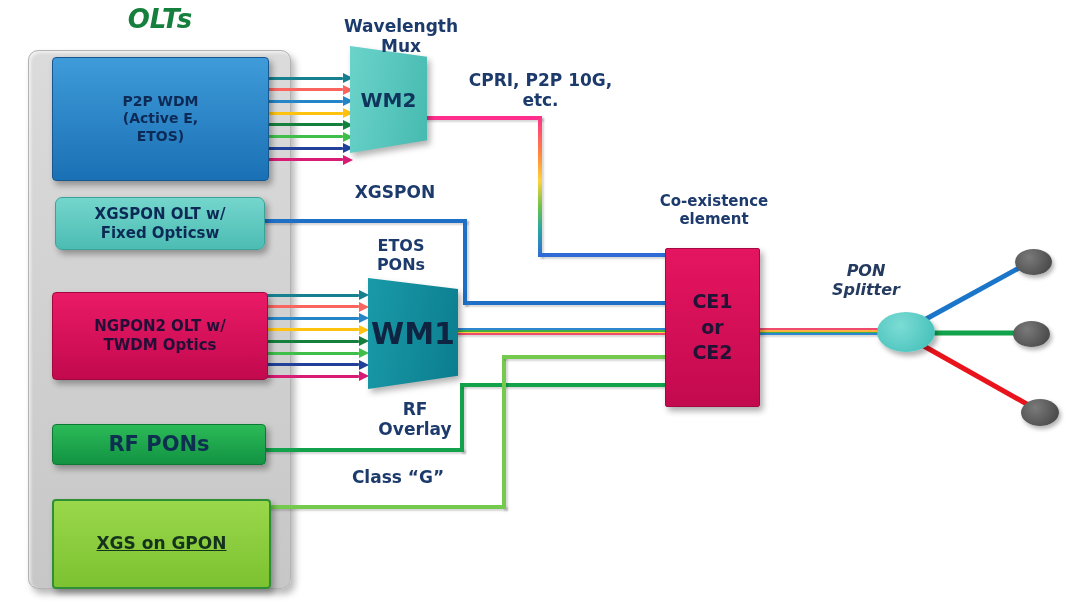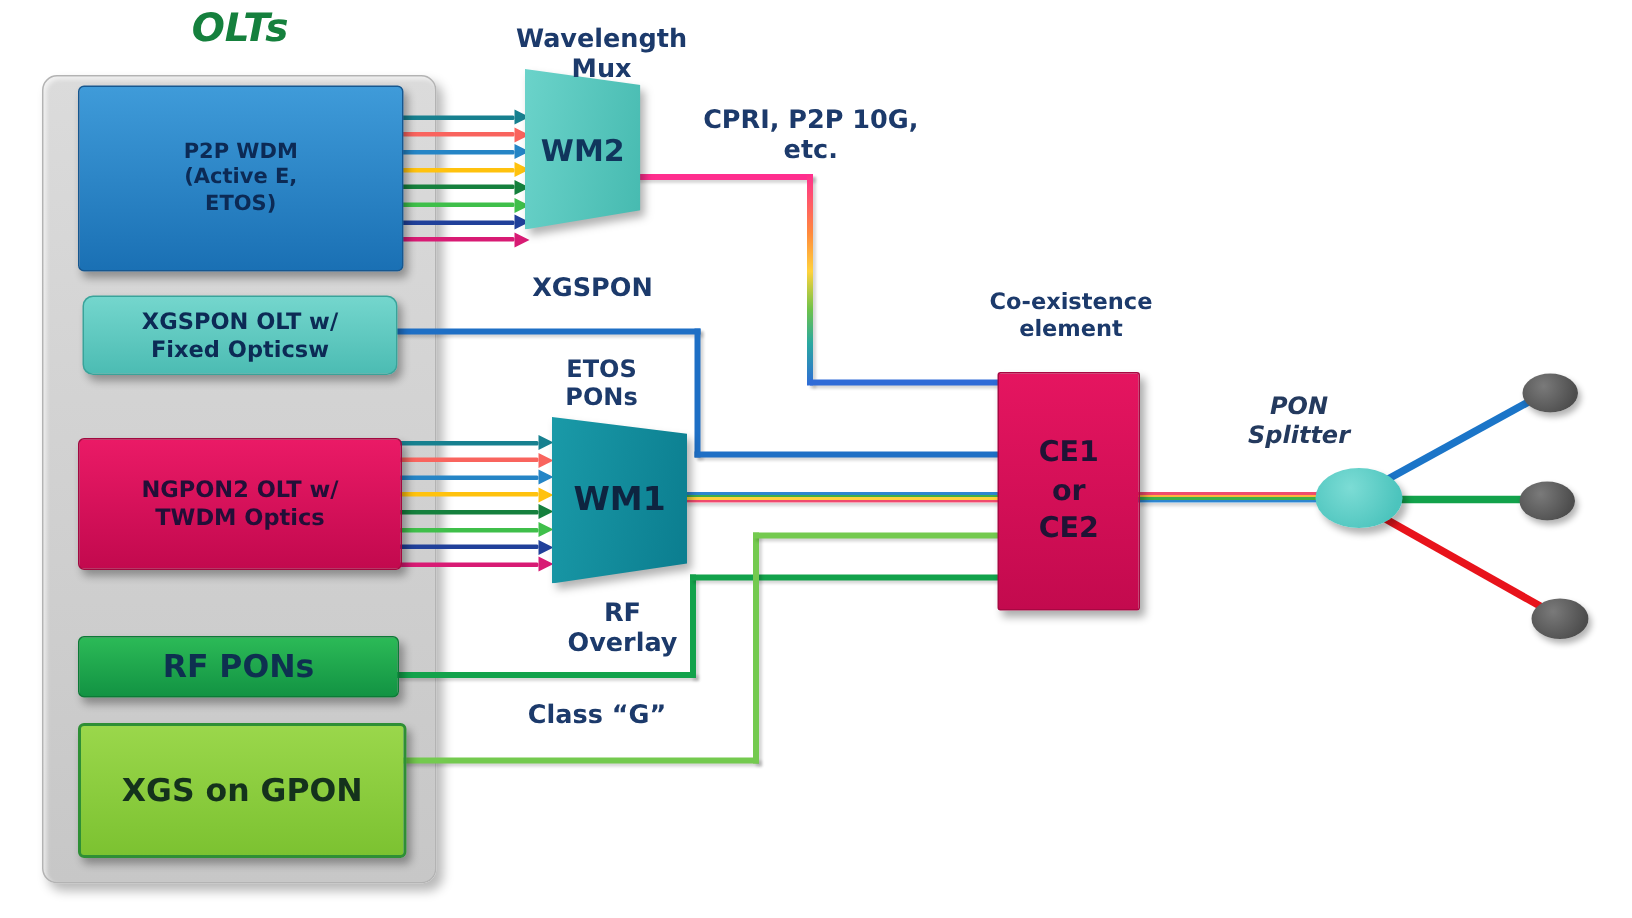--- a/index.html
+++ b/index.html
@@ -146,7 +146,7 @@
     <div class="mux" style="background:linear-gradient(100deg,#6bd3ca,#46bab0);color:#10355c;font-size:20px;">WM2</div>
   </div>
   <div class="mux-wrap" style="left:368px;top:278px;width:90px;height:111px;">
-    <div class="mux" style="background:linear-gradient(100deg,#1a9aa8,#0b7d8f);color:#0e2440;font-size:22px;">WM1</div>
+    <div class="mux" style="background:linear-gradient(100deg,#1a9aa8,#0b7d8f);color:#0e2440;font-size:30px;">WM1</div>
   </div>
 
   <div class="box" style="left:665px;top:248px;width:93px;height:157px;border-radius:2px;background:linear-gradient(180deg,#e51560,#c30a4e);border:1px solid #a70842;color:#201335;font-size:19px;line-height:1.35;">CE1

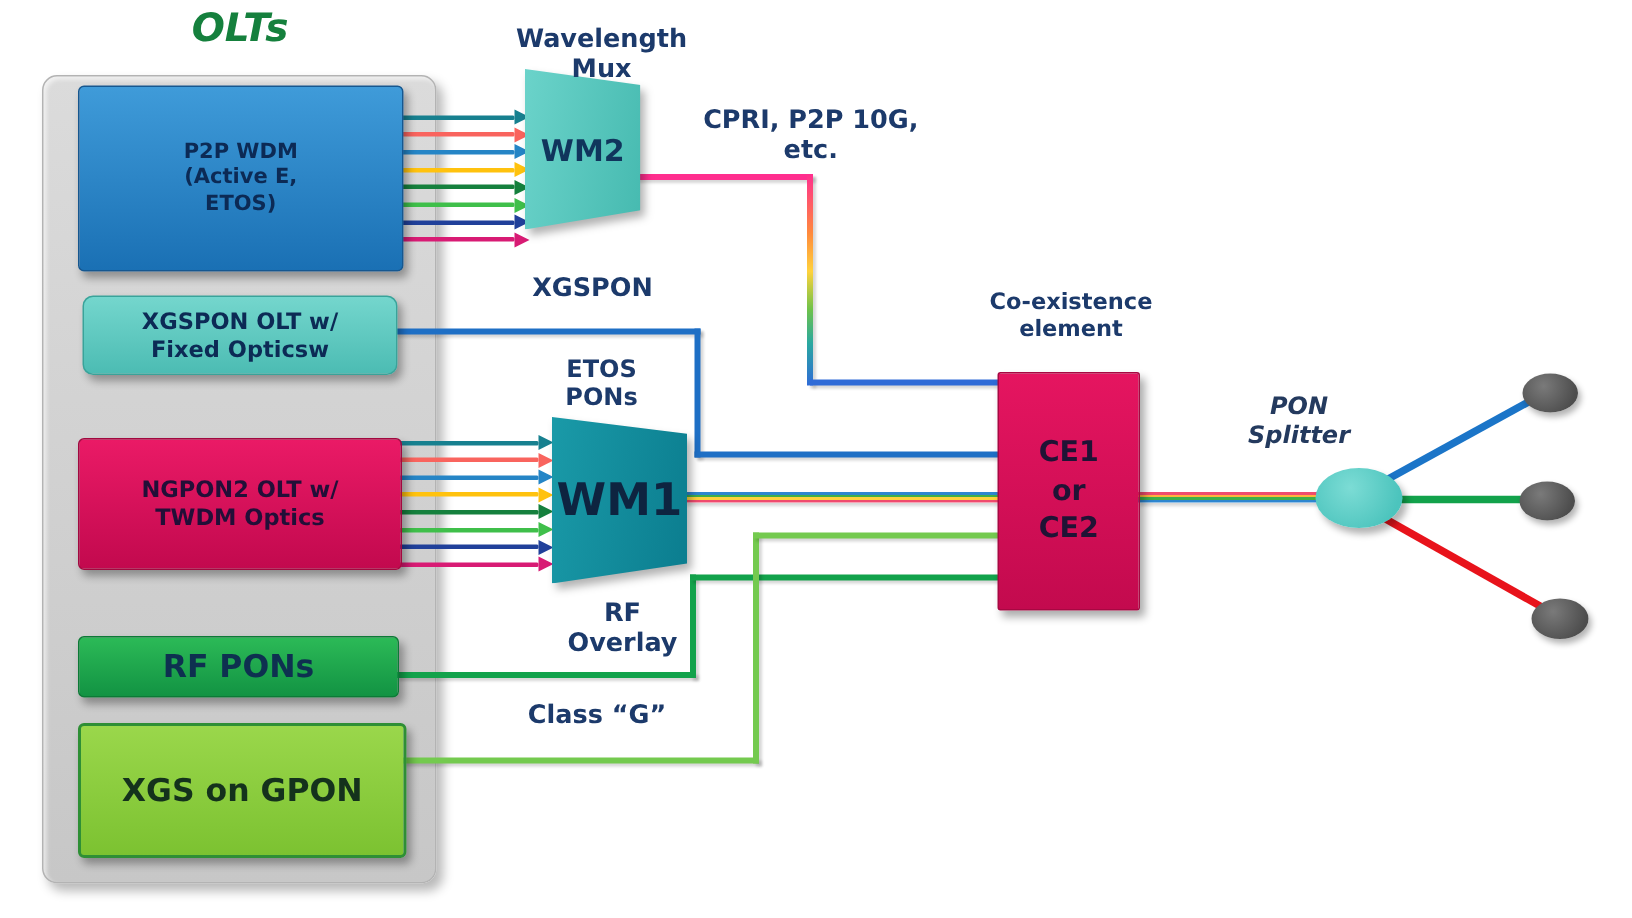--- a/index.html
+++ b/index.html
@@ -140,7 +140,7 @@
 
   <div class="box" style="left:52px;top:424px;width:212px;height:39px;background:linear-gradient(180deg,#2cba57,#129343);border:1px solid #0c7a36;color:#0e3050;font-size:21px;">RF PONs</div>
 
-  <div class="box" style="left:52px;top:482px;width:215px;height:86px;background:linear-gradient(180deg,#9ad74b,#7cc231);border:2px solid #2e8f35;color:#14321c;font-size:21px;">XGS on GPON</div>
+  <div class="box" style="left:52px;top:499px;width:215px;height:86px;background:linear-gradient(180deg,#9ad74b,#7cc231);border:2px solid #2e8f35;color:#14321c;font-size:17px;text-decoration:underline;">XGS on GPON</div>
 
   <div class="mux-wrap" style="left:350px;top:46px;width:77px;height:107px;">
     <div class="mux" style="background:linear-gradient(100deg,#6bd3ca,#46bab0);color:#10355c;font-size:20px;">WM2</div>

